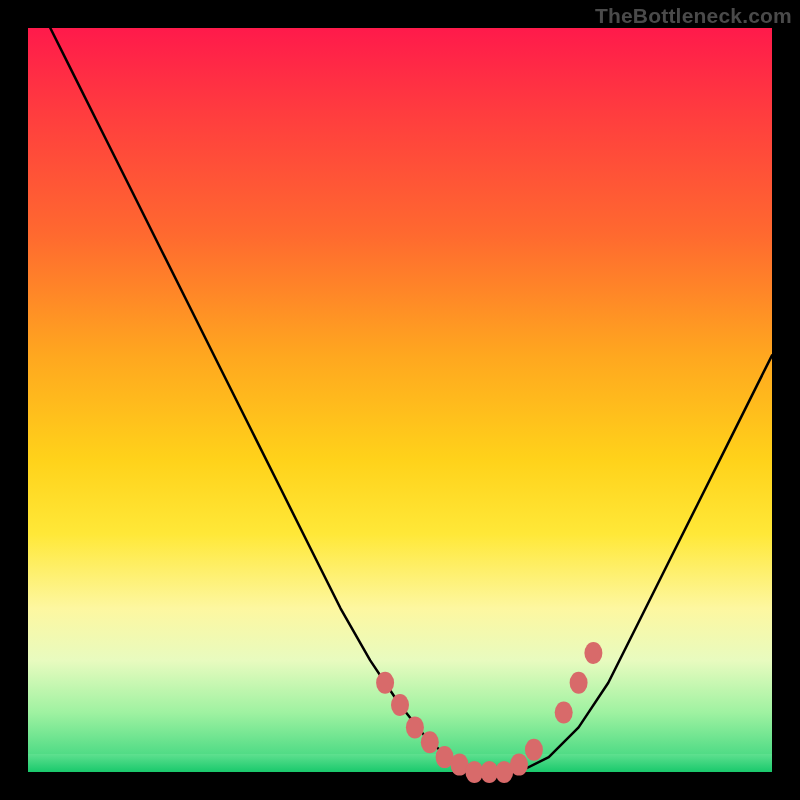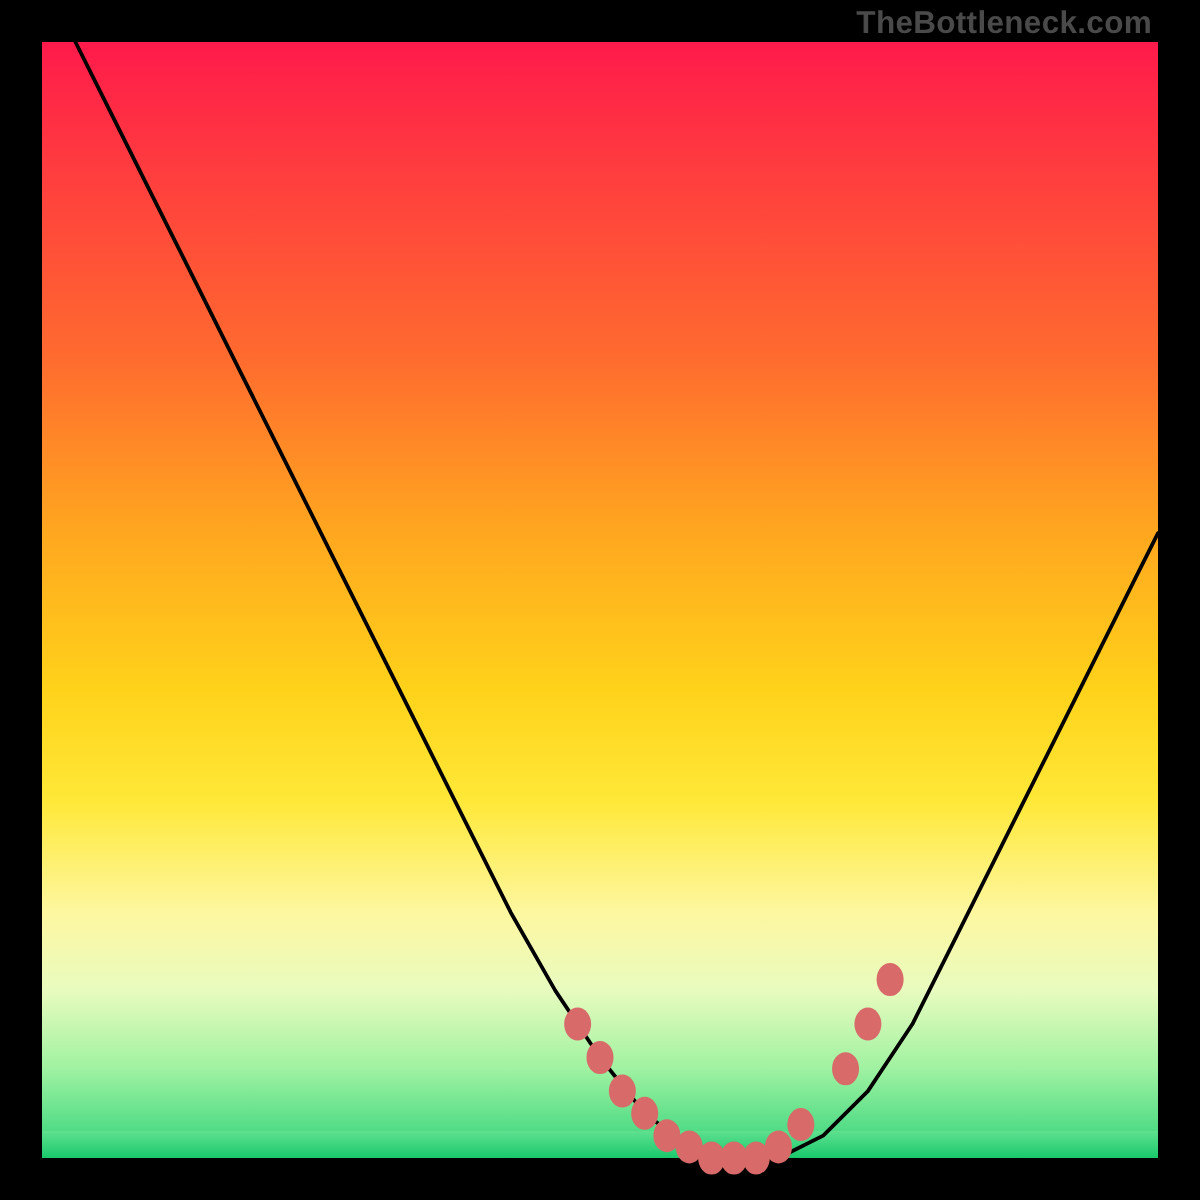--- a/index.html
+++ b/index.html
@@ -42,7 +42,7 @@
   .watermark {
     position: absolute;
     top: 4px;
-    right: 32px;
+    right: 8px;
     color: #4a4a4a;
     font-size: 21px;
     font-weight: 600;

